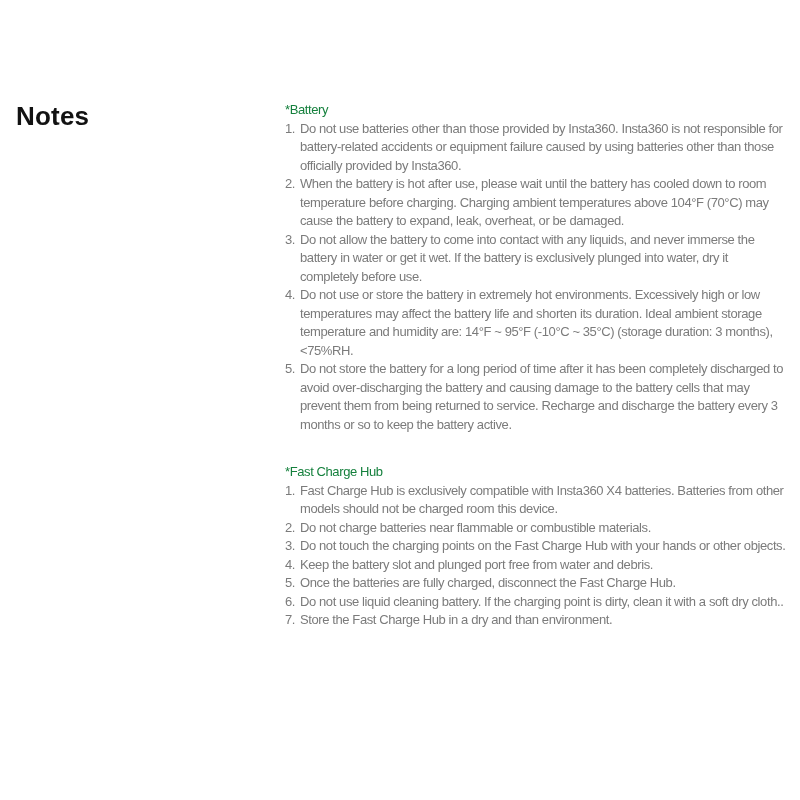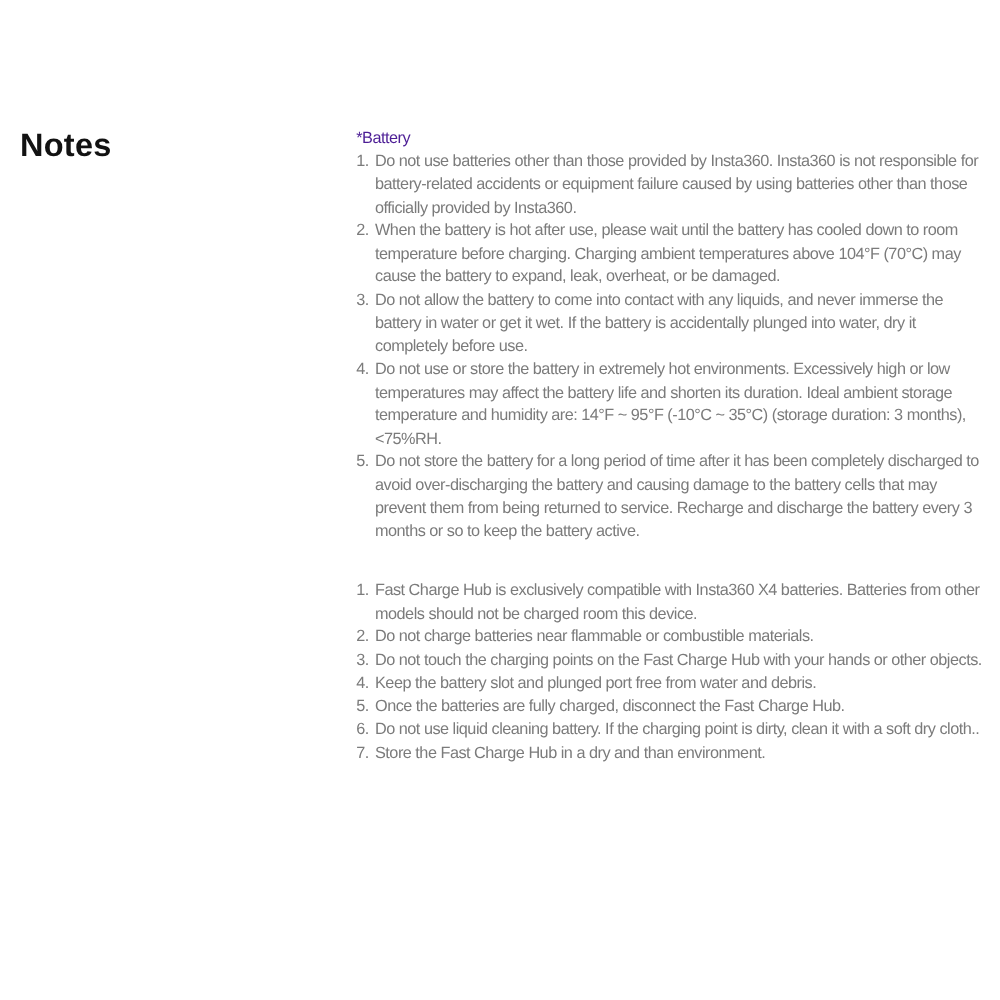--- a/index.html
+++ b/index.html
@@ -51,7 +51,7 @@
     font-size: 13px;
     line-height: 18.5px;
     font-weight: 400;
-    color: #4c1d95;
+    color: #15803d;
   }
   .note-list {
     margin: 0;

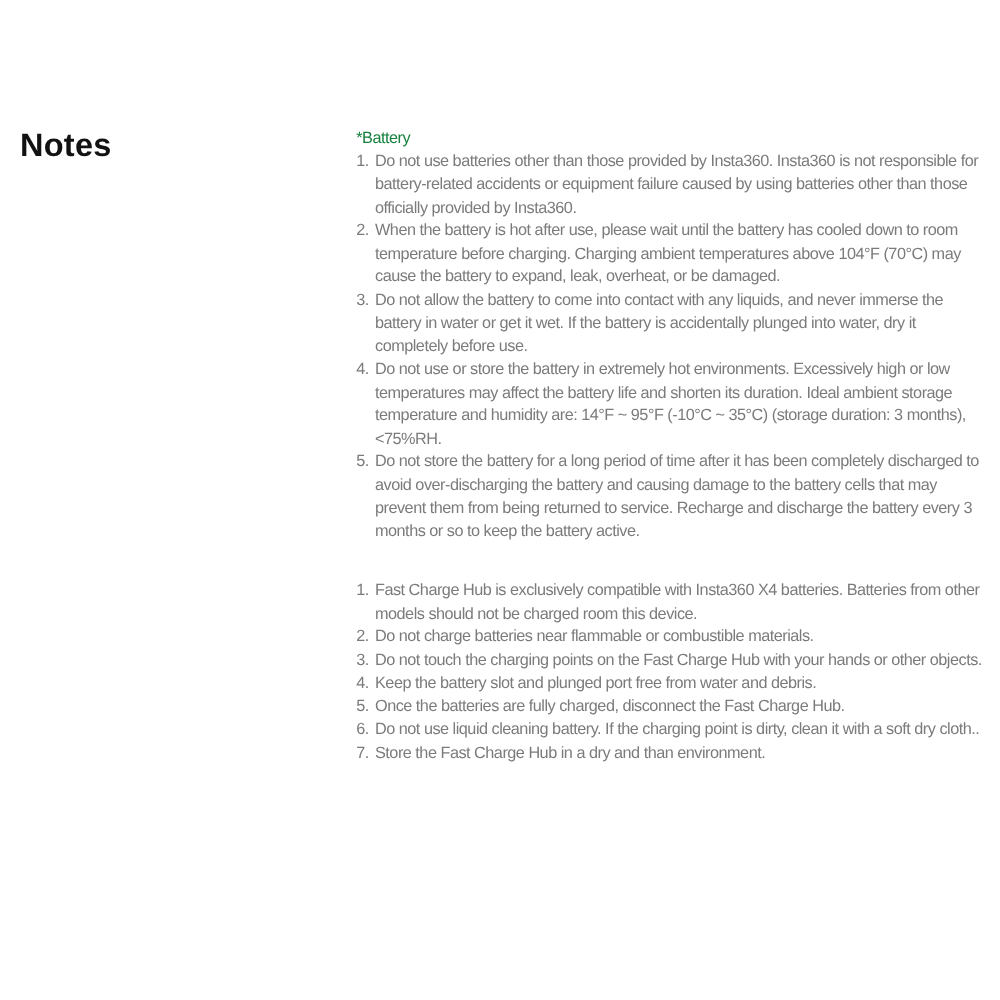--- a/index.html
+++ b/index.html
@@ -85,7 +85,7 @@
       <ol class="note-list">
         <li>Do not use batteries other than those provided by Insta360. Insta360 is not responsible for battery-related accidents or equipment failure caused by using batteries other than those officially provided by Insta360.</li>
         <li>When the battery is hot after use, please wait until the battery has cooled down to room temperature before charging. Charging ambient temperatures above 104°F (70°C) may cause the battery to expand, leak, overheat, or be damaged.</li>
-        <li>Do not allow the battery to come into contact with any liquids, and never immerse the battery in water or get it wet. If the battery is accidentally plunged into water, dry it completely before use.</li>
+        <li>Do not allow the battery to come into contact with any liquids, and never immerse the battery in water or get it wet. If the battery is exclusively plunged into water, dry it completely before use.</li>
         <li>Do not use or store the battery in extremely hot environments. Excessively high or low temperatures may affect the battery life and shorten its duration. Ideal ambient storage temperature and humidity are: 14°F ~ 95°F (-10°C ~ 35°C) (storage duration: 3 months), &lt;75%RH.</li>
         <li>Do not store the battery for a long period of time after it has been completely discharged to avoid over-discharging the battery and causing damage to the battery cells that may prevent them from being returned to service. Recharge and discharge the battery every 3 months or so to keep the battery active.</li>
       </ol>

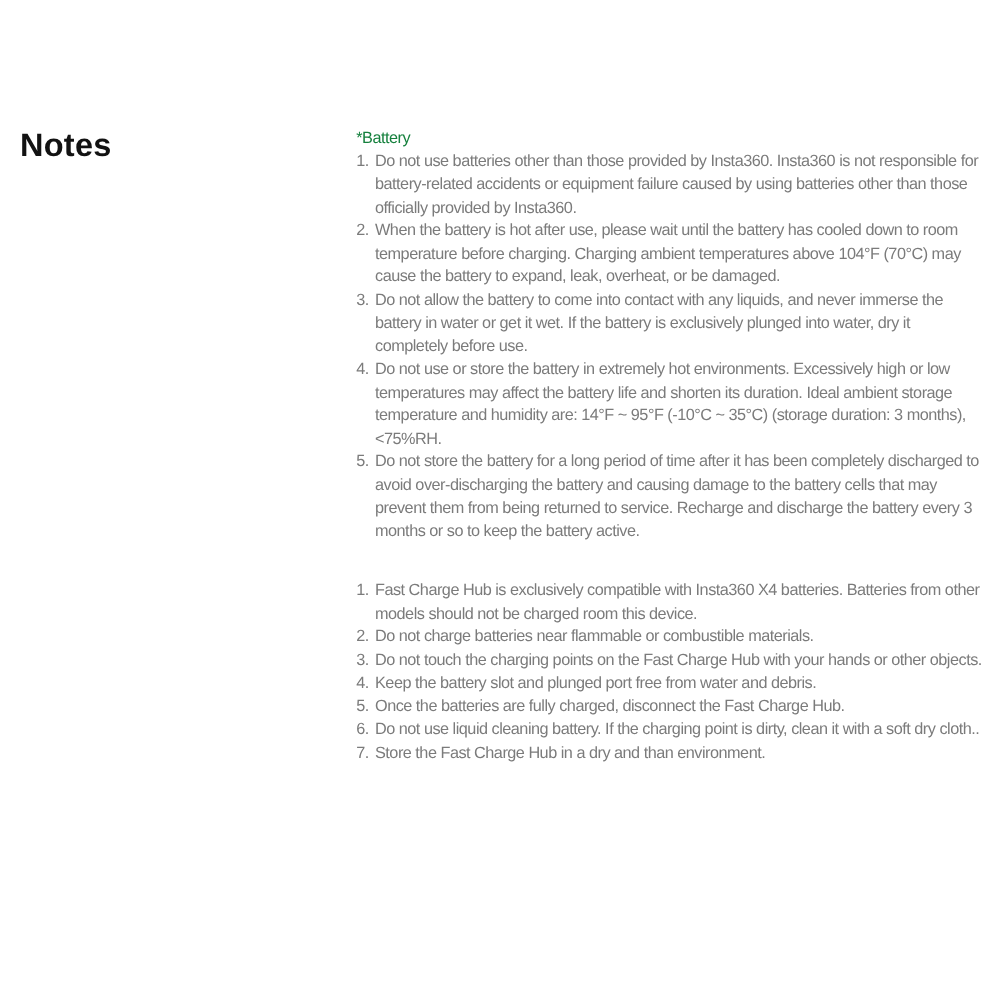--- a/index.html
+++ b/index.html
@@ -92,6 +92,7 @@
     </section>
 
     <section class="note-section">
+      <h2 class="section-heading">*Fast Charge Hub</h2>
       <ol class="note-list">
         <li>Fast Charge Hub is exclusively compatible with Insta360 X4 batteries. Batteries from other models should not be charged room this device.</li>
         <li>Do not charge batteries near flammable or combustible materials.</li>

